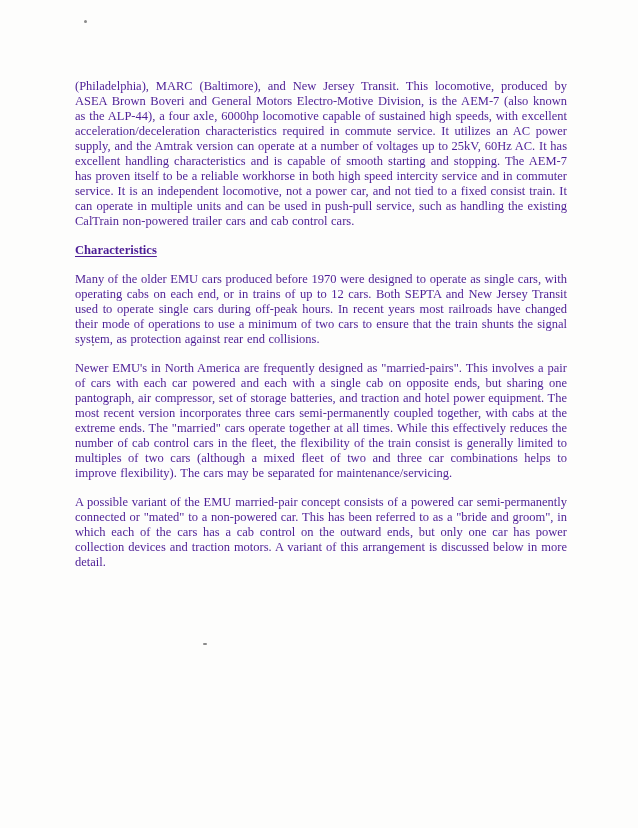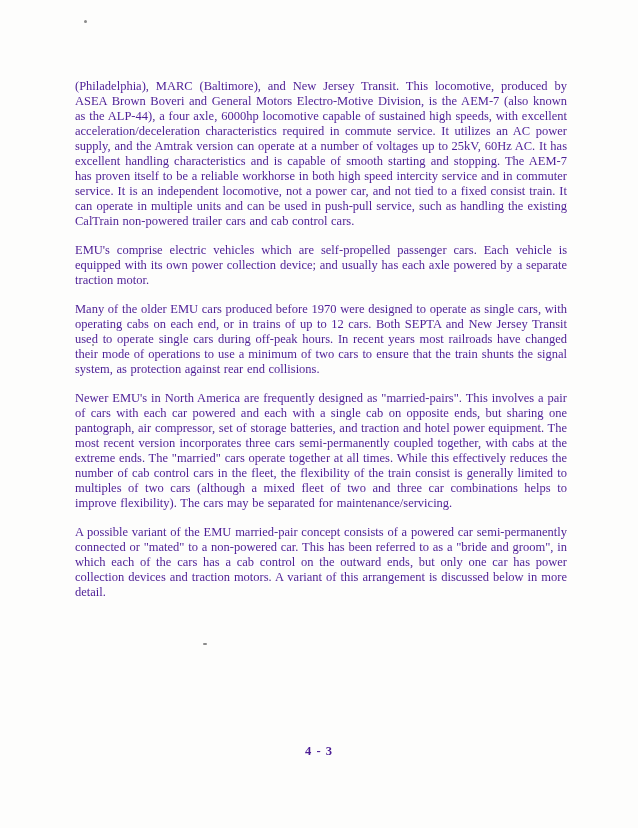--- a/index.html
+++ b/index.html
@@ -81,6 +81,7 @@
     <p class="para">(Philadelphia), MARC (Baltimore), and New Jersey Transit.  This locomotive, produced by ASEA Brown Boveri and General Motors Electro-Motive Division, is the AEM-7 (also known as the ALP-44), a four axle, 6000hp locomotive capable of sustained high speeds, with excellent acceleration/deceleration characteristics required in commute service.  It utilizes an AC power supply, and the Amtrak version can operate at a number of voltages up to 25kV, 60Hz AC.  It has excellent handling characteristics and is capable of smooth starting and stopping.  The AEM-7 has proven itself to be a reliable workhorse in both high speed intercity service and in commuter service.  It is an independent locomotive, not a power car, and not tied to a fixed consist train.  It can operate in multiple units and can be used in push-pull service, such as handling the existing CalTrain non-powered trailer cars and cab control cars.</p>
 
 
+    <h3 class="subheading">Characteristics</h3>
 
     <p class="para">EMU's comprise electric vehicles which are self-propelled passenger cars.  Each vehicle is equipped with its own power collection device; and usually has each axle powered by a separate traction motor.</p>
 

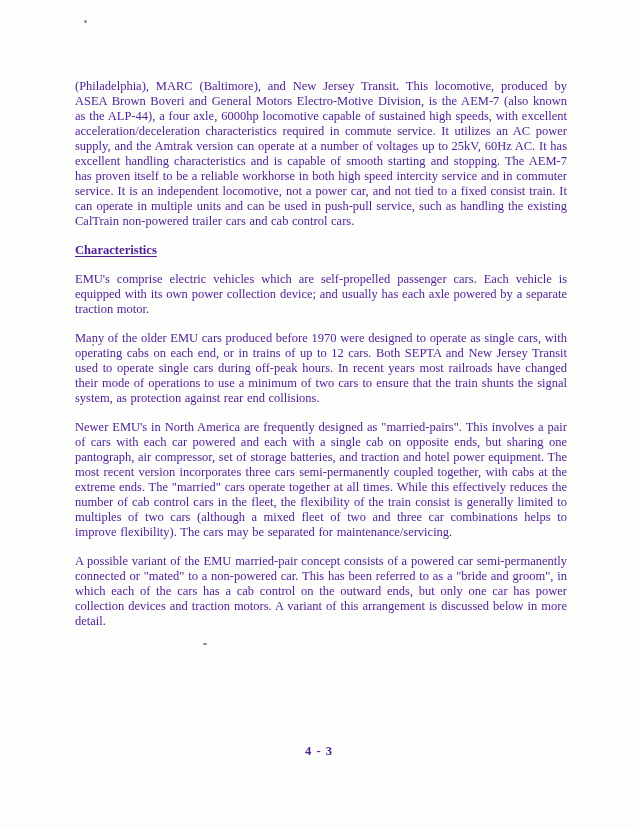--- a/index.html
+++ b/index.html
@@ -83,7 +83,6 @@
 
     <h3 class="subheading">Characteristics</h3>
 
-    <p class="para">EMU's comprise electric vehicles which are self-propelled passenger cars.  Each vehicle is equipped with its own power collection device; and usually has each axle powered by a separate traction motor.</p>
 
     <p class="para">Many of the older EMU cars produced before 1970 were designed to operate as single cars, with operating cabs on each end, or in trains of up to 12 cars.  Both SEPTA and New Jersey Transit used to operate single cars during off-peak hours.  In recent years most railroads have changed their mode of operations to use a minimum of two cars to ensure that the train shunts the signal system, as protection against rear end collisions.</p>
 

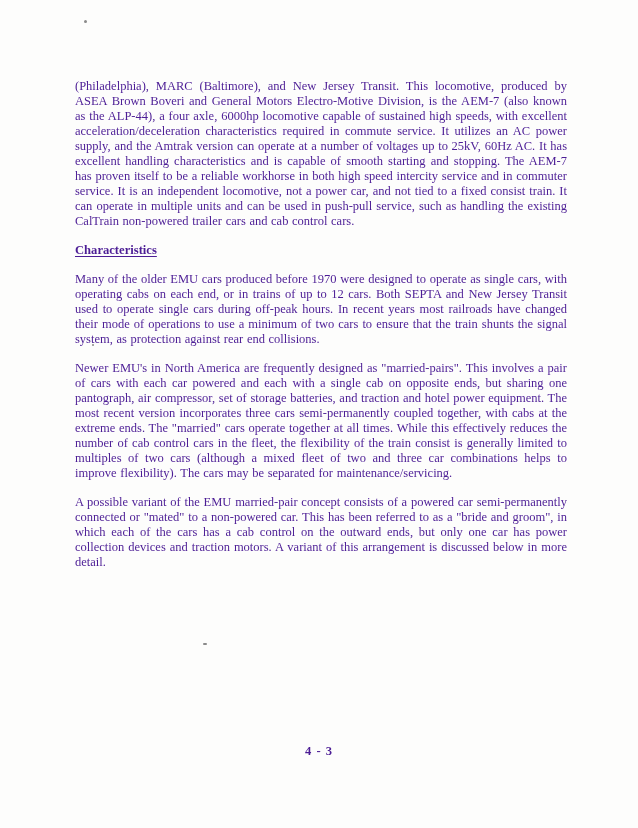--- a/index.html
+++ b/index.html
@@ -93,7 +93,6 @@
 
   </div>
 
-  <div class="page-number">4 - 3</div>
 
 </div>
 

